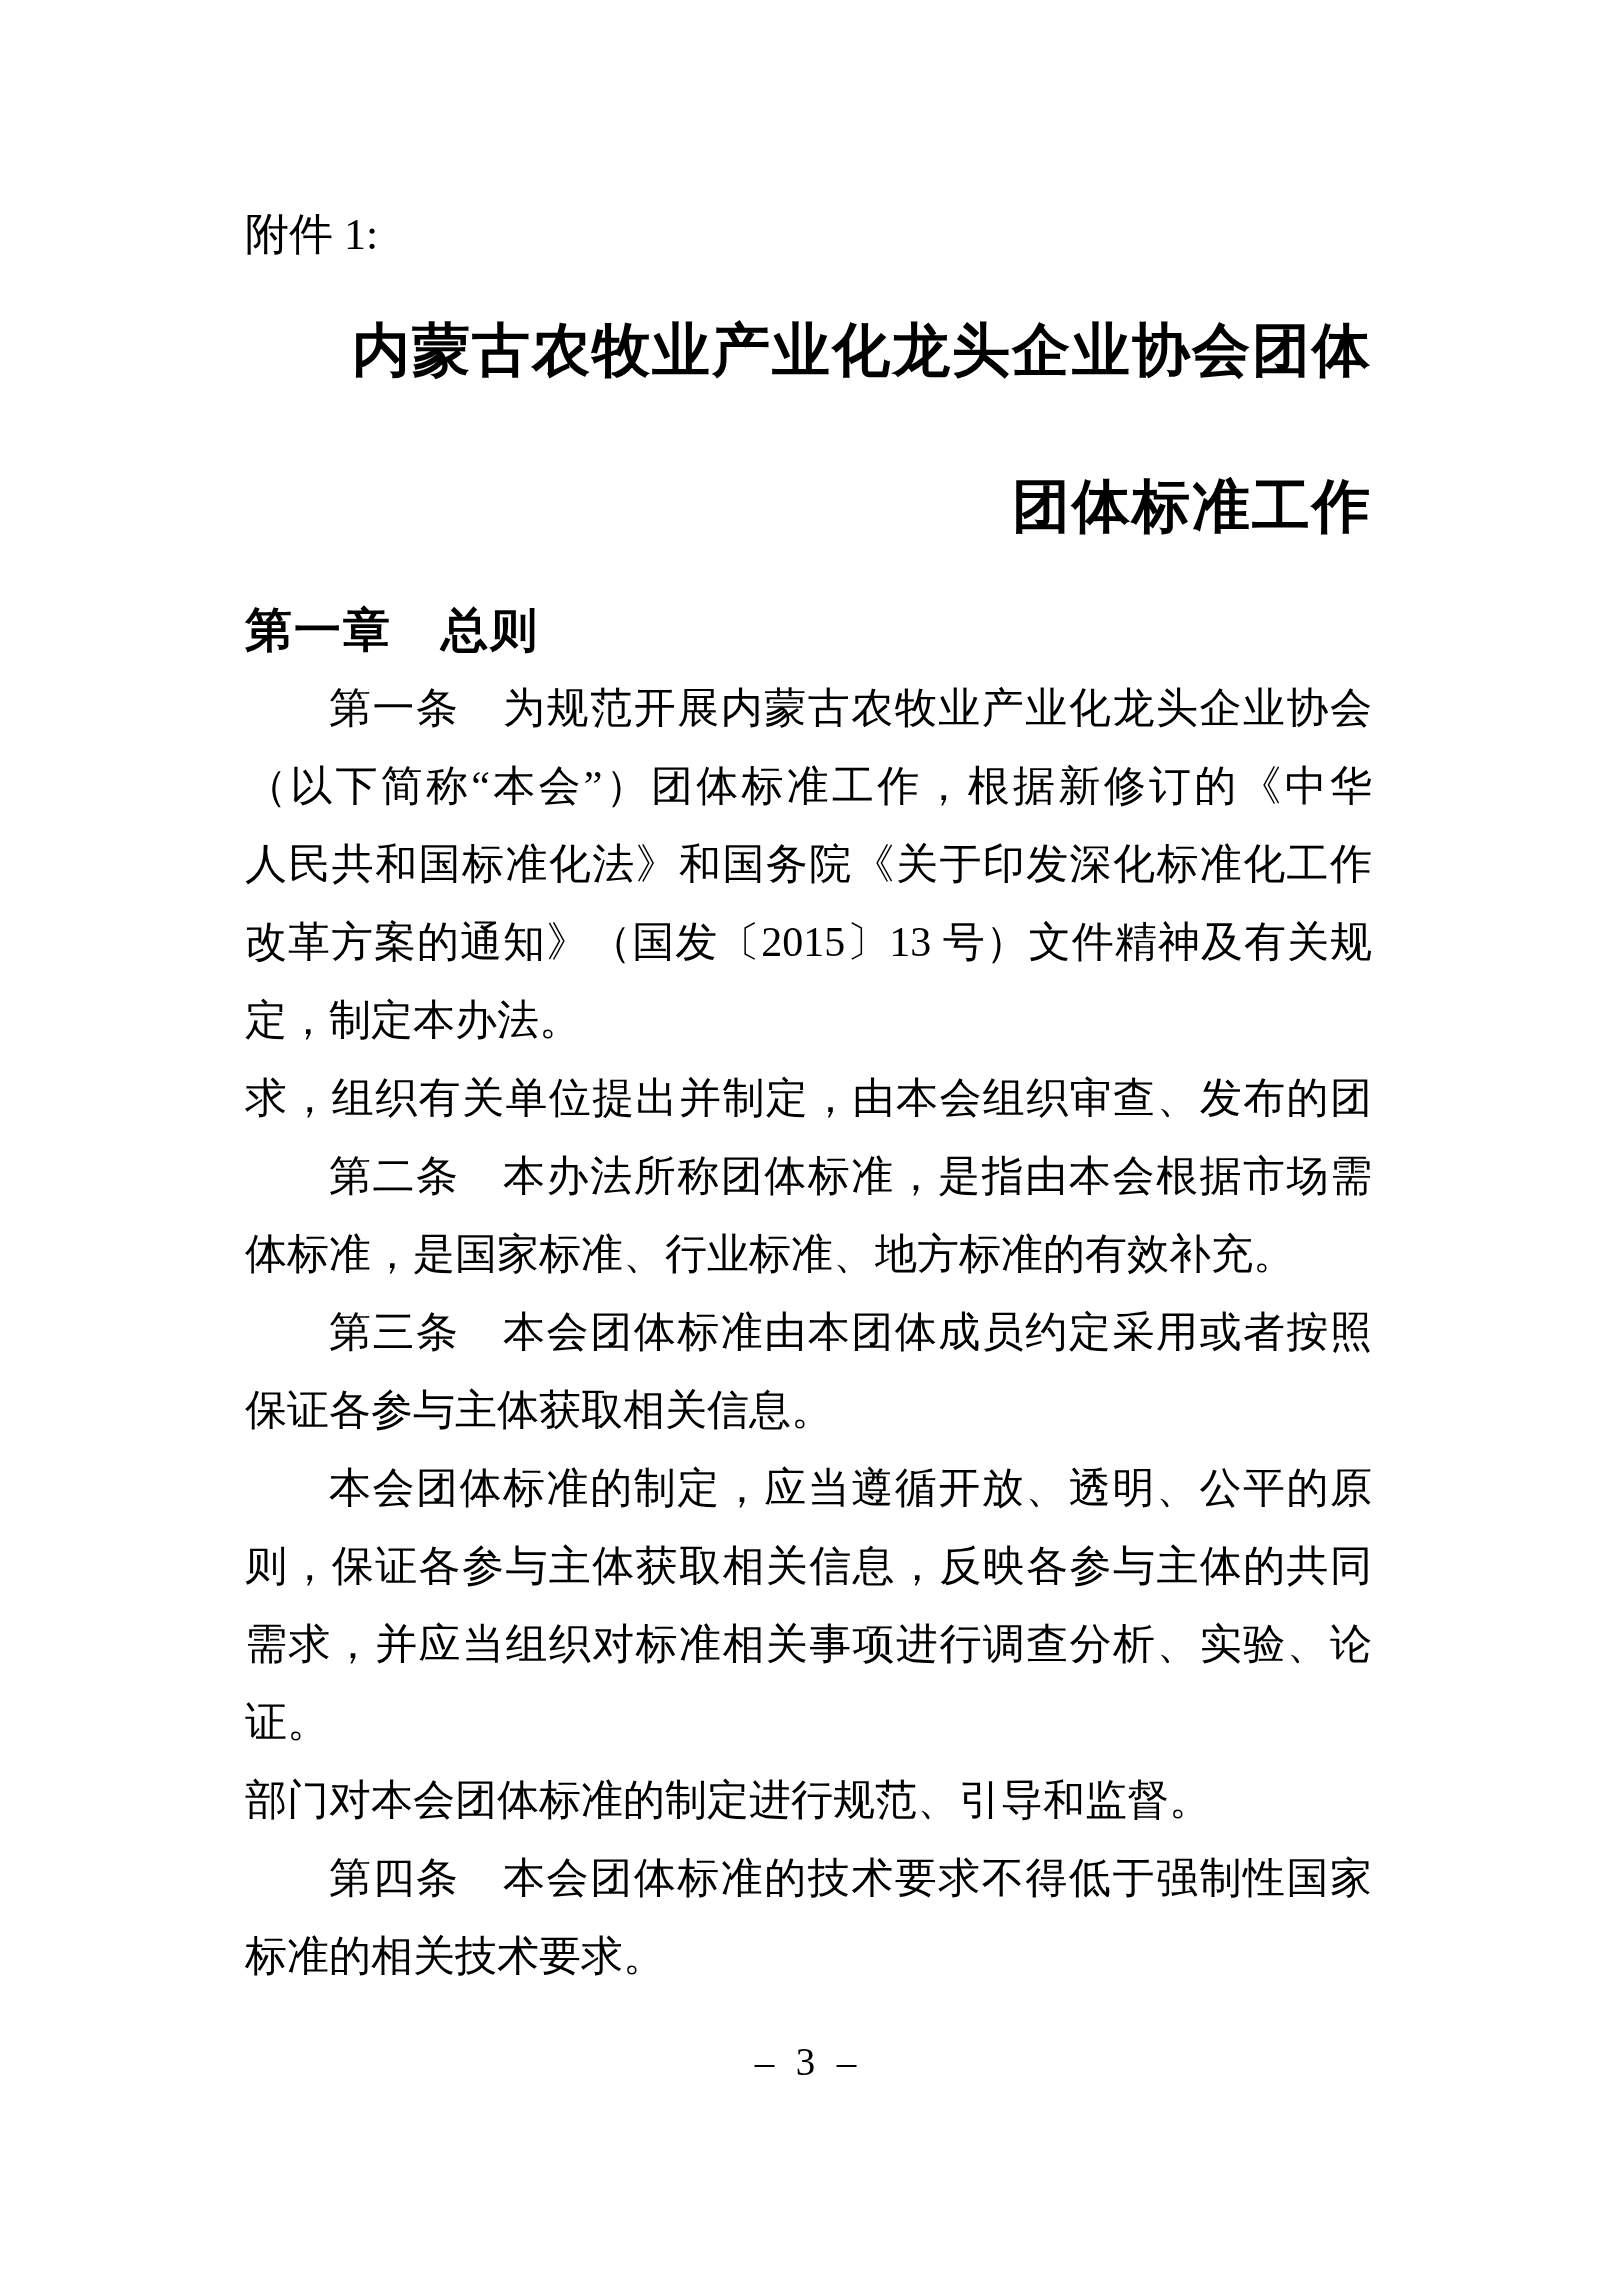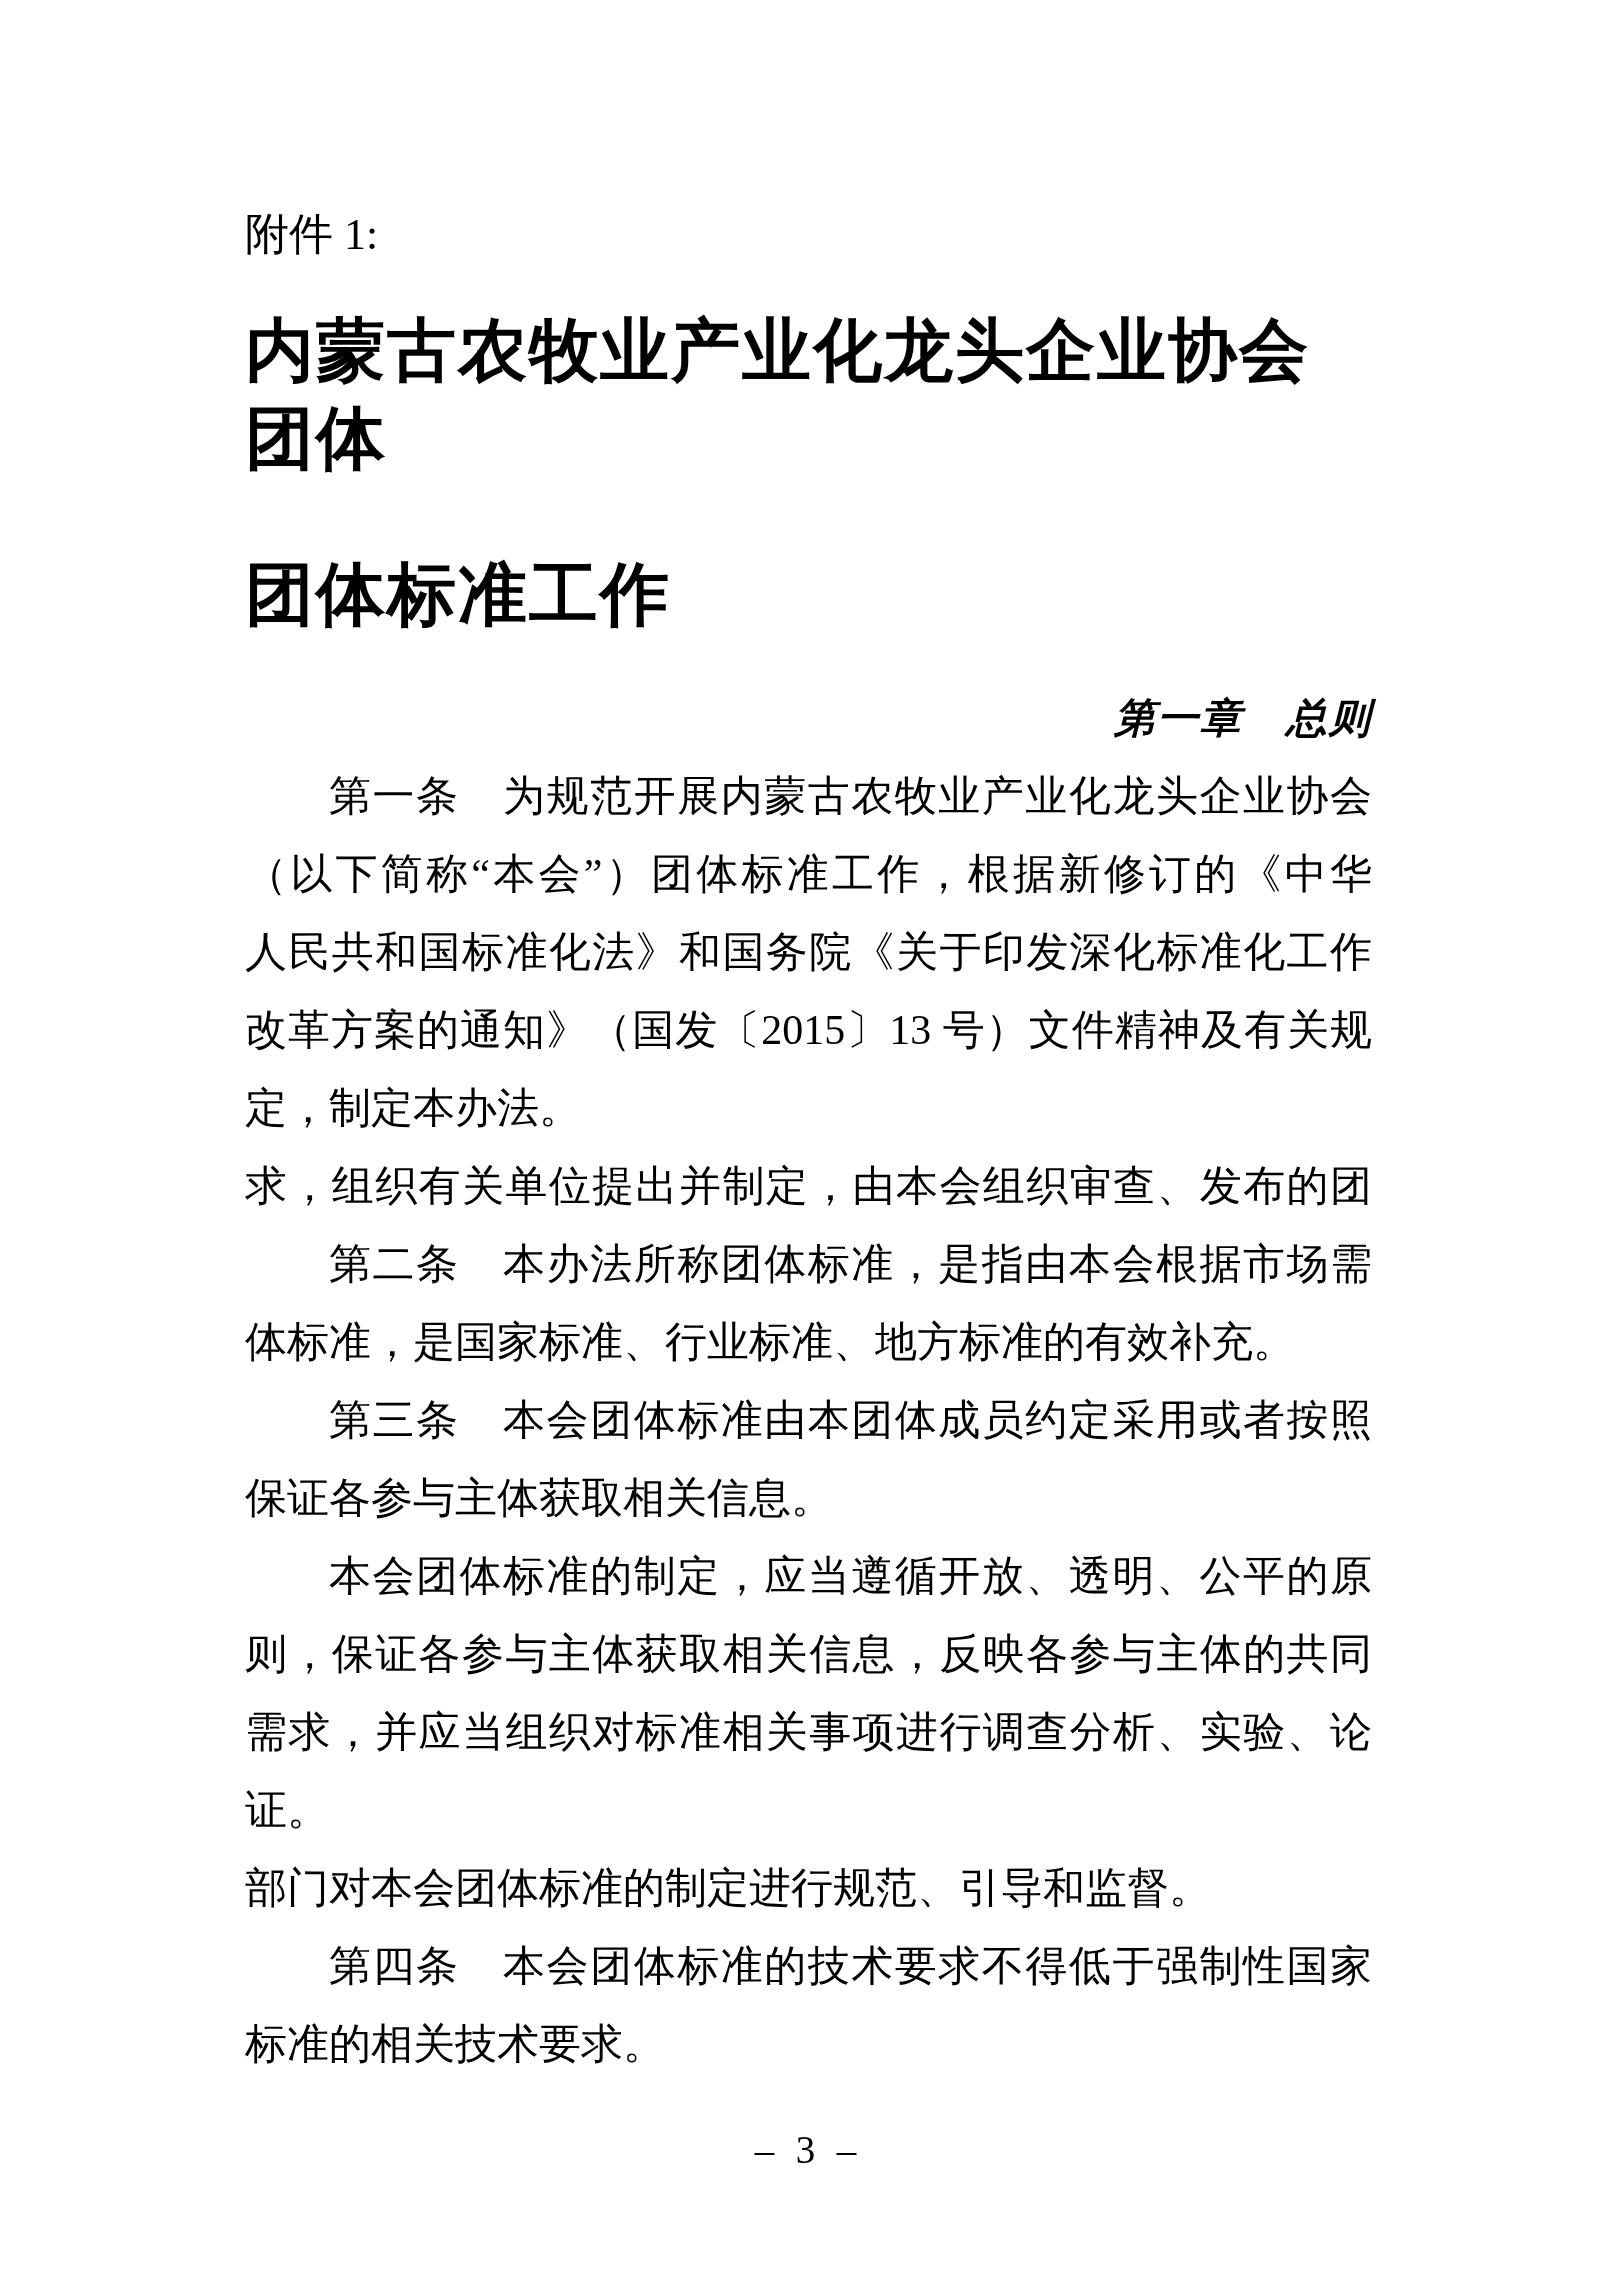--- a/index.html
+++ b/index.html
@@ -24,10 +24,10 @@
   }
   .doc-title {
     margin: 0;
-    font-size: 69px;
+    font-size: 58px;
     font-weight: bold;
     line-height: 88px;
-    text-align: left;
+    text-align: right;
     letter-spacing: 2px;
     font-family: "Liberation Serif", "DejaVu Serif", serif;
   }

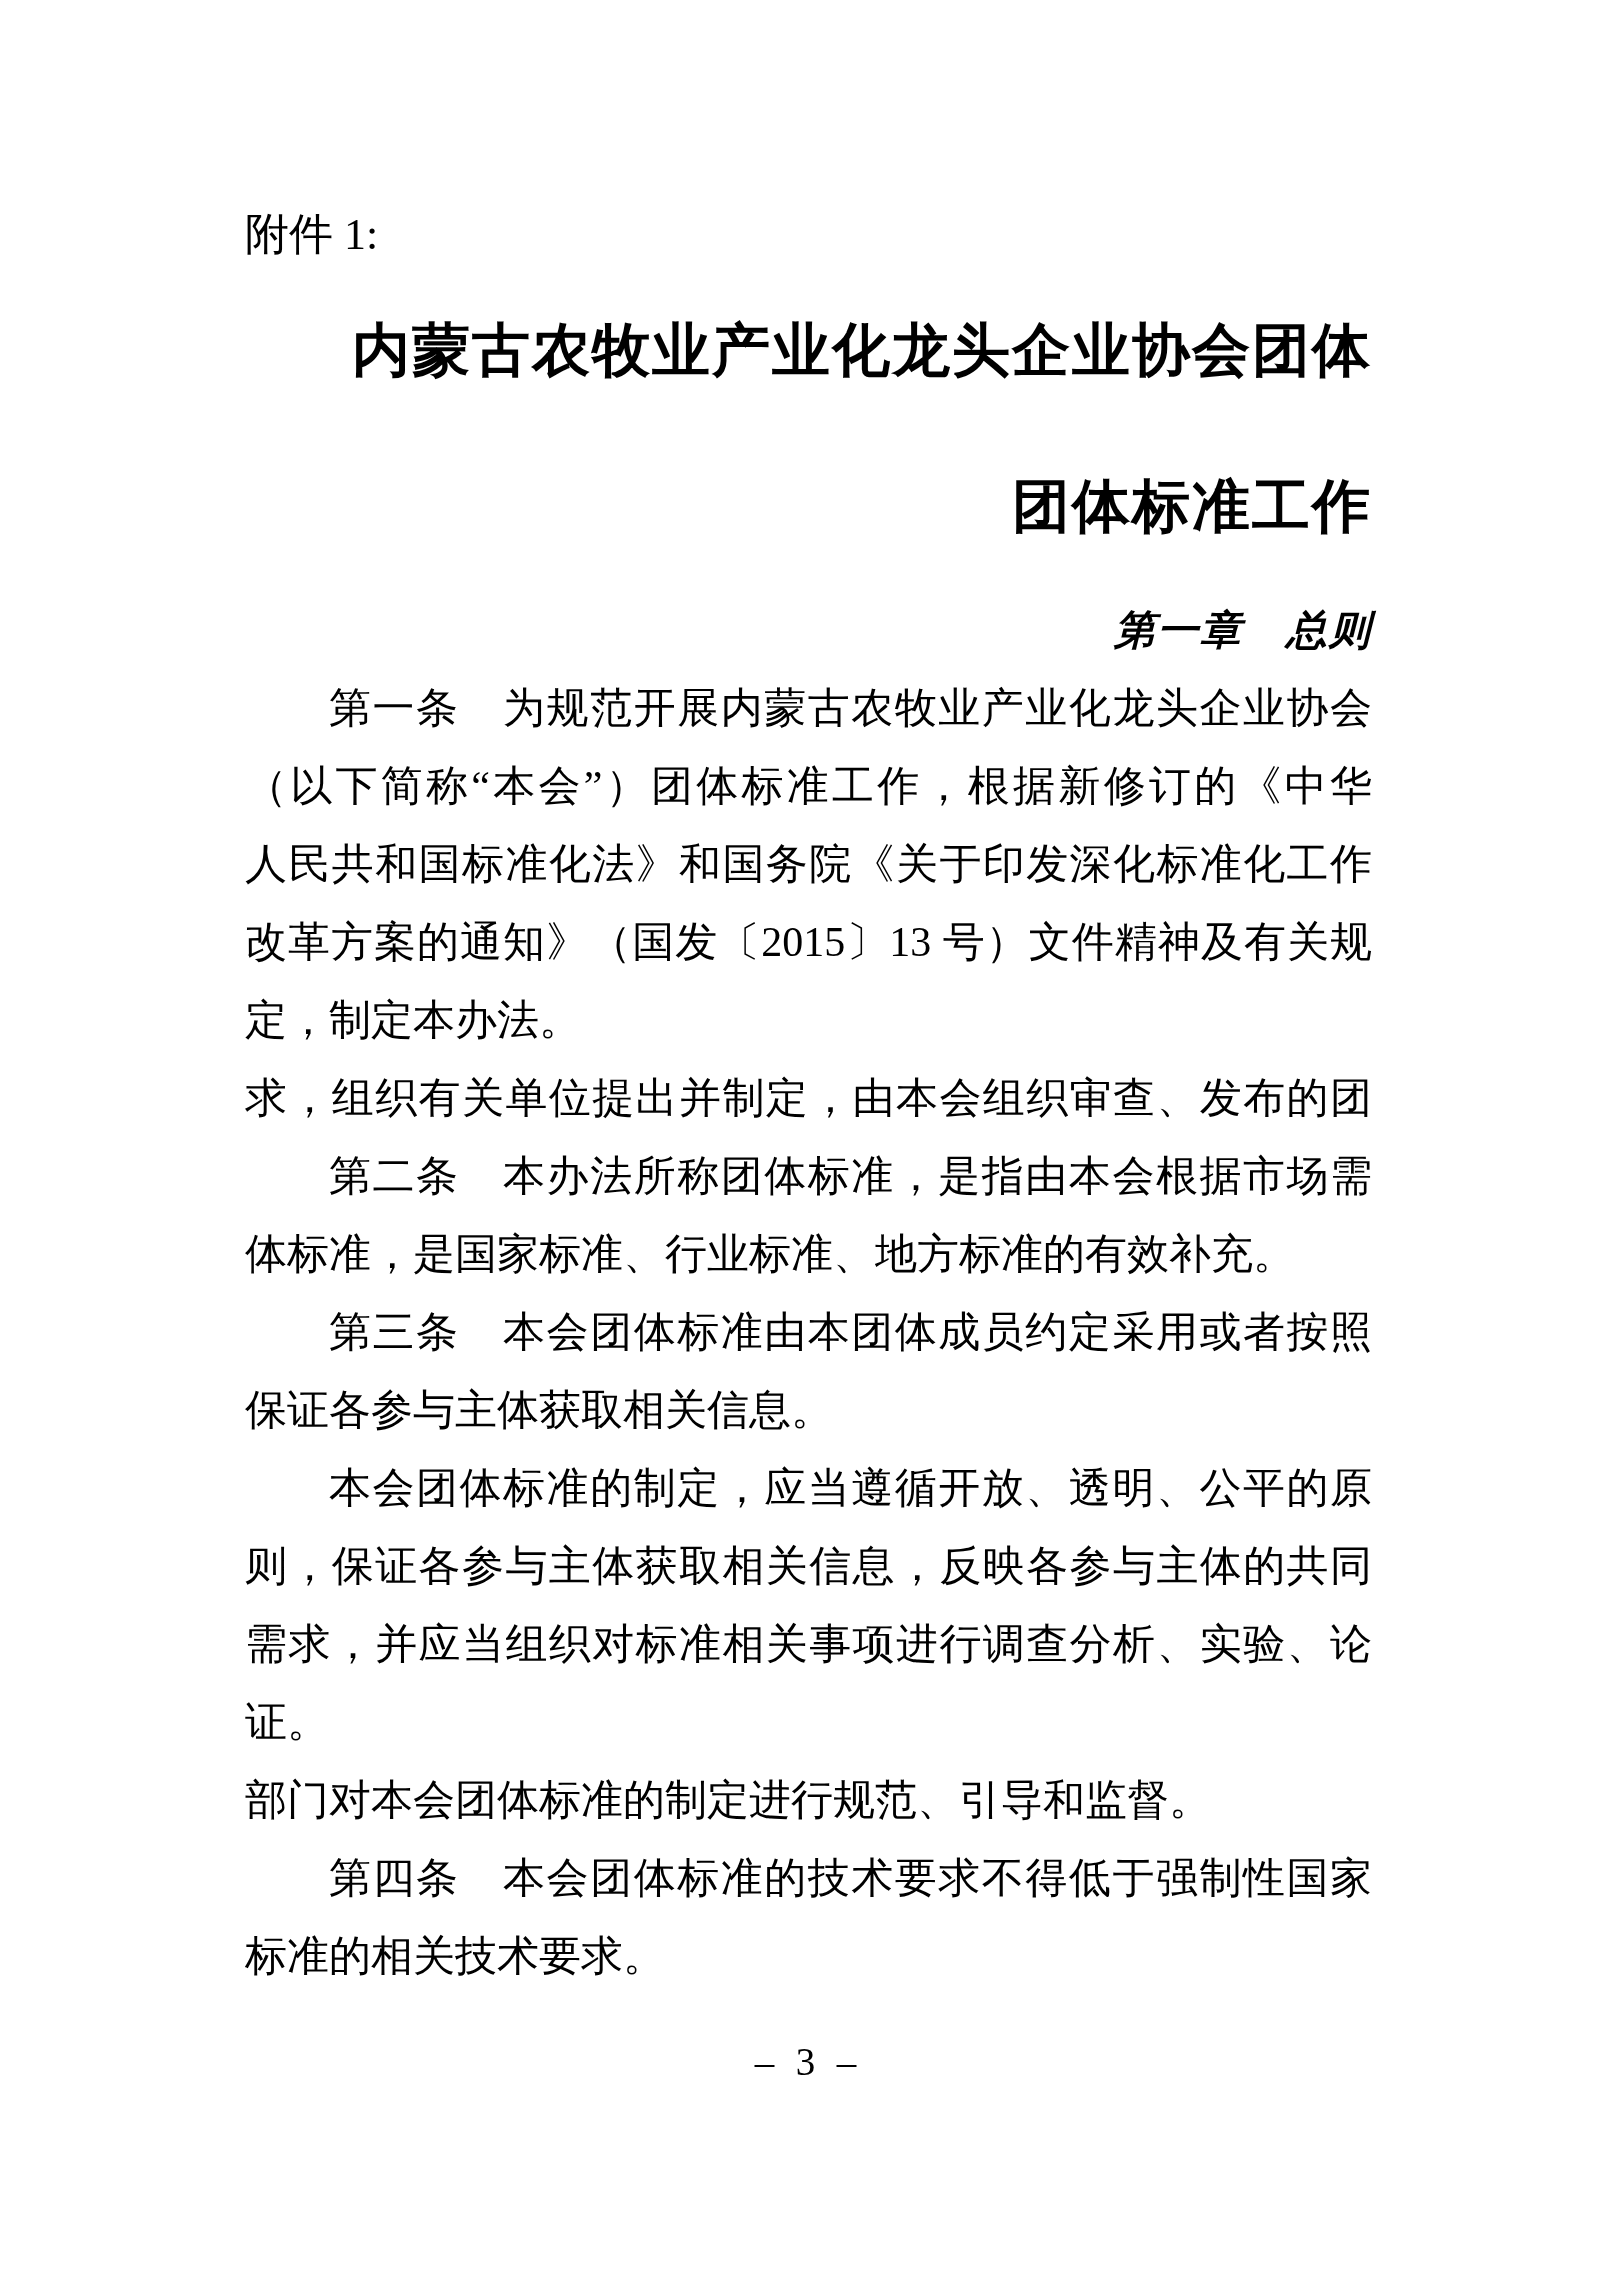--- a/index.html
+++ b/index.html
@@ -35,13 +35,12 @@
   .doc-title.line2 { margin-top: 68px; }
   .chapter {
     margin: 40px 0 0 0;
-    font-size: 41px;
+    font-size: 47px;
     font-weight: bold;
     line-height: 78px;
-    text-align: right;
+    text-align: left;
     letter-spacing: 2px;
     font-family: "Liberation Sans", "DejaVu Sans", sans-serif;
-    font-style: italic;
   }
   .body-lines { margin-top: 0; }
   .line {

